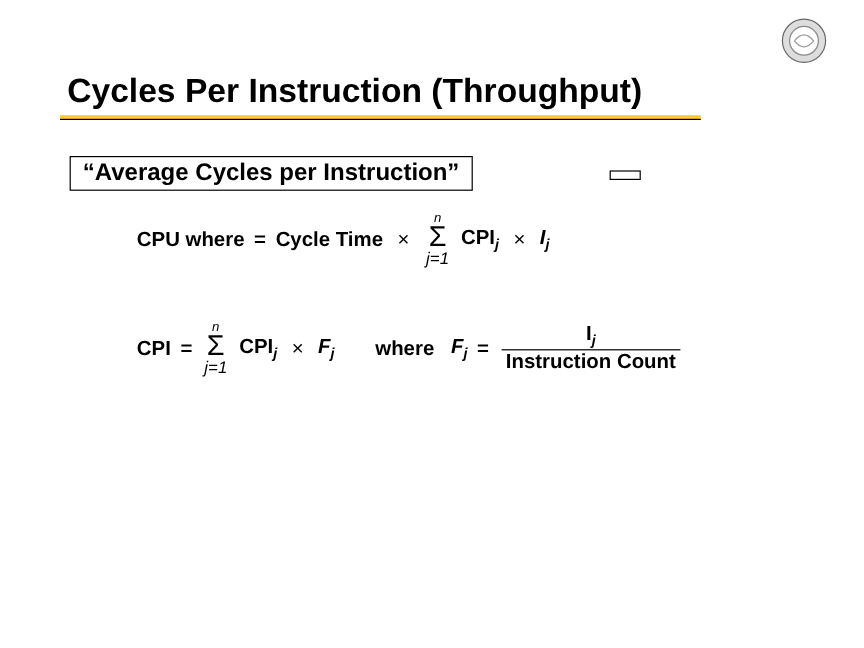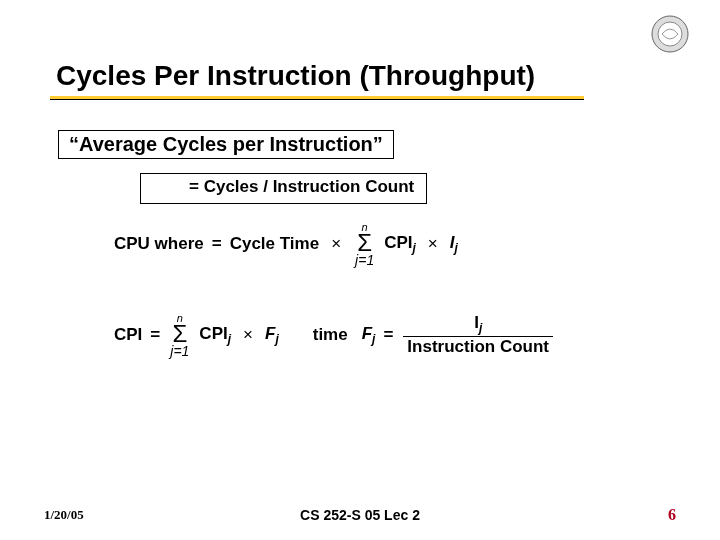--- a/index.html
+++ b/index.html
@@ -175,7 +175,6 @@
   <div class="section-label">“Average Cycles per Instruction”</div>
 
   <div class="formula-box">
-    <div class="l2">=  Cycles / Instruction Count</div>
   </div>
 
   <div class="math-row">

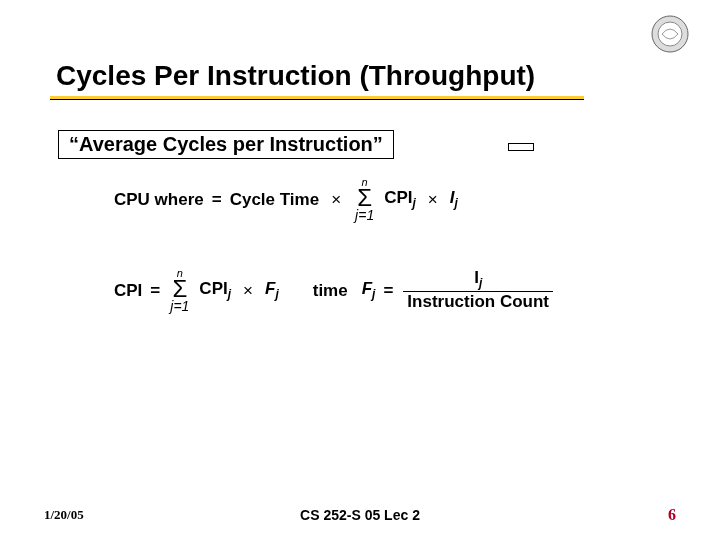--- a/index.html
+++ b/index.html
@@ -211,7 +211,7 @@
     <span>
       <span style="font-style:italic">F</span><span class="sub">j</span>
     </span>
-    <span class="where">time</span>
+    <span class="where">where</span>
     <span>
       <span style="font-style:italic">F</span><span class="sub">j</span>
     </span>

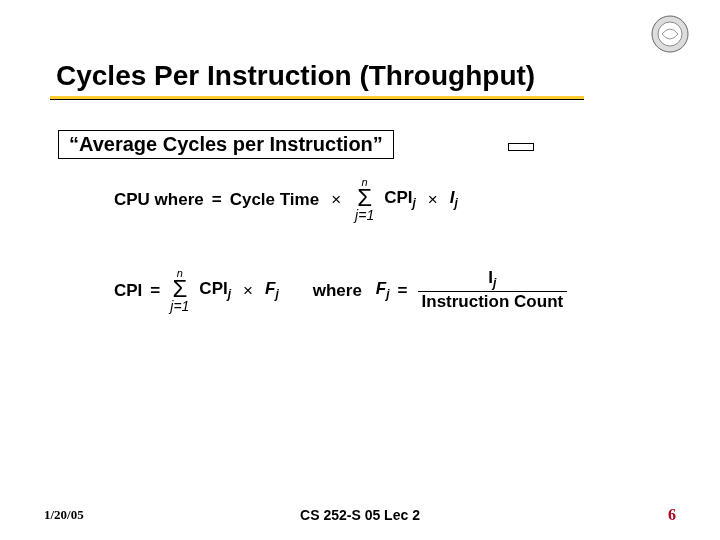--- a/index.html
+++ b/index.html
@@ -225,11 +225,6 @@
   </div>
 
 
-  <div class="footer">
-    <span class="date">1/20/05</span>
-    <span class="course">CS 252-S 05 Lec 2</span>
-    <span class="pagenum">6</span>
-  </div>
 
 </div>
 

